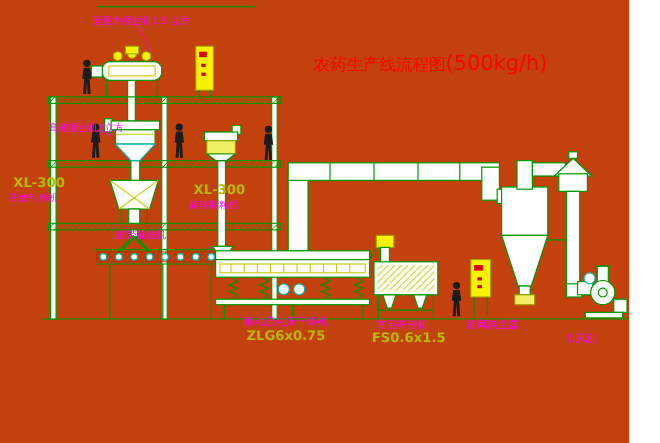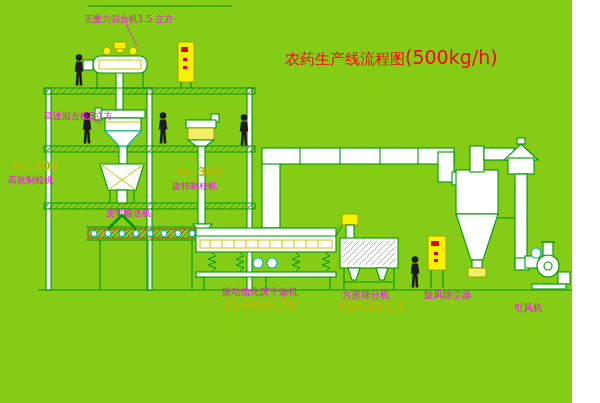--- a/index.html
+++ b/index.html
@@ -3,7 +3,7 @@
 <meta charset="utf-8">
 <style>
   html,body{margin:0;padding:0;background:#fff;}
-  .stage{position:relative;width:572px;height:403px;background:#84cc16;overflow:hidden;}
+  .stage{position:relative;width:572px;height:403px;background:#c2410c;overflow:hidden;}
   svg{display:block;}
   text{font-family:"DejaVu Sans",sans-serif;}
   .g{stroke:#009900;fill:none;stroke-width:1.1;}

